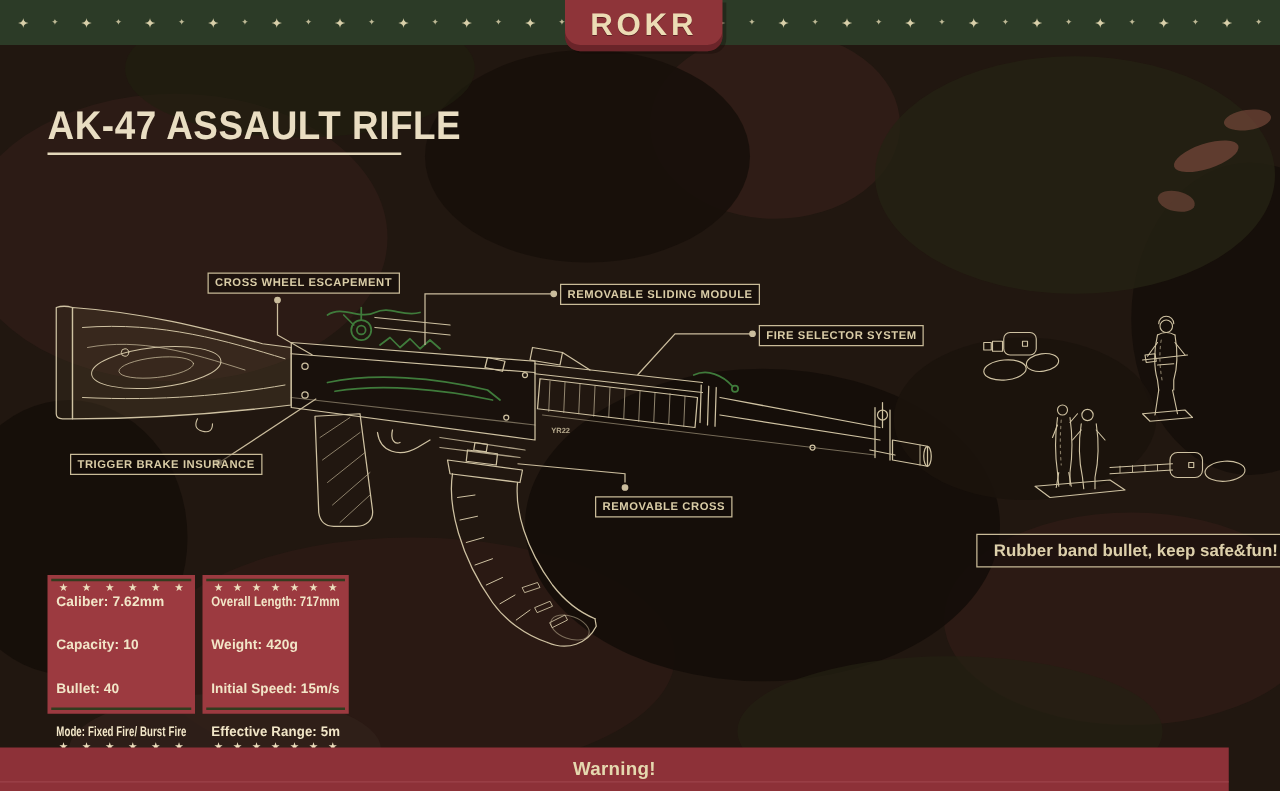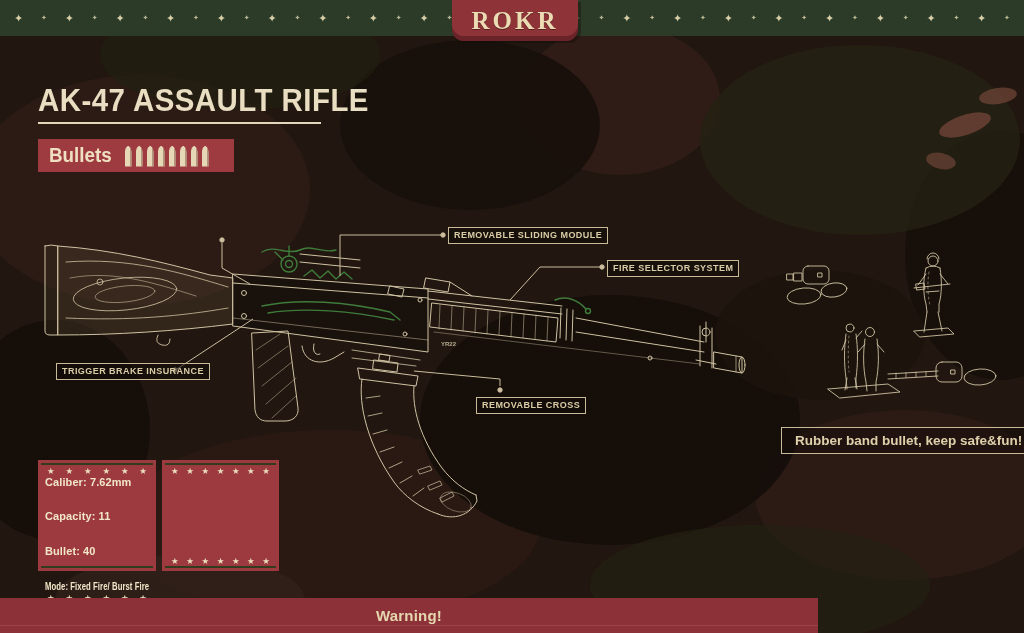--- a/index.html
+++ b/index.html
@@ -31,7 +31,7 @@
     display:flex; align-items:center; justify-content:center; z-index:6;
   }
   .rokr-tab span{
-    font-family:Liberation Serif, serif; font-weight:bold; font-size:25px;
+    font-family:Liberation Sans, sans-serif; font-weight:bold; font-size:25px;
     letter-spacing:3px; color:#ecdcb4; text-shadow:0 1px 0 rgba(40,10,10,.5);
   }
 

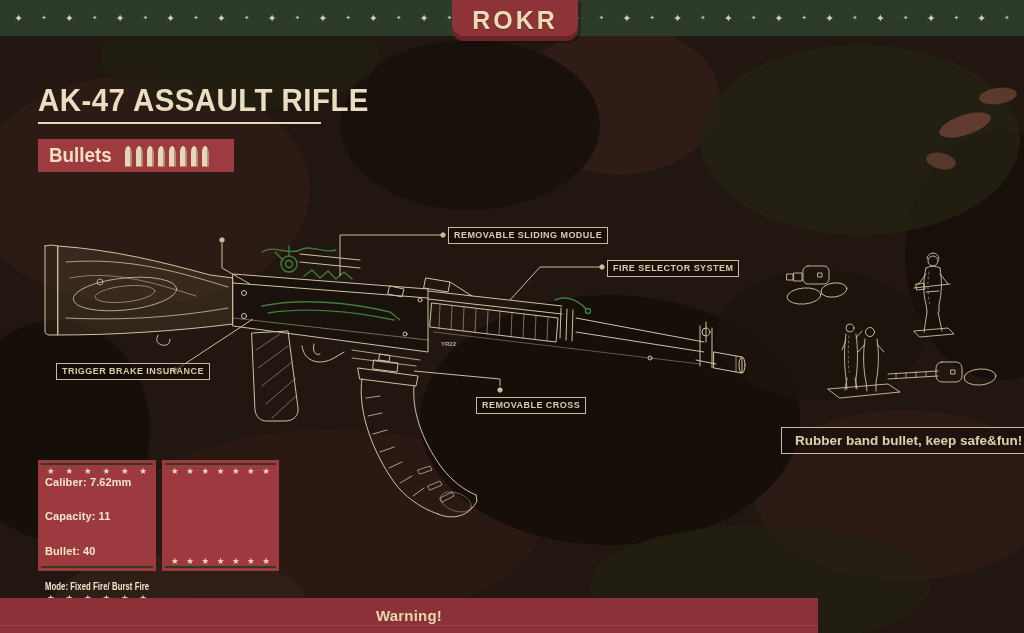--- a/index.html
+++ b/index.html
@@ -320,19 +320,6 @@
 
   <h1 class="page-title">AK-47 ASSAULT RIFLE</h1>
   <div class="title-underline"></div>
-  <div class="bullets-box">
-    <span class="bullets-label">Bullets</span>
-    <span class="bullet-row">
-        <span></span>
-        <span></span>
-        <span></span>
-        <span></span>
-        <span></span>
-        <span></span>
-        <span></span>
-        <span></span>
-      </span>
-  </div>
 
   <div class="callout" style="left:448px; top:227px;">REMOVABLE SLIDING MODULE</div>
   <div class="callout" style="left:607px; top:260px;">FIRE SELECTOR SYSTEM</div>

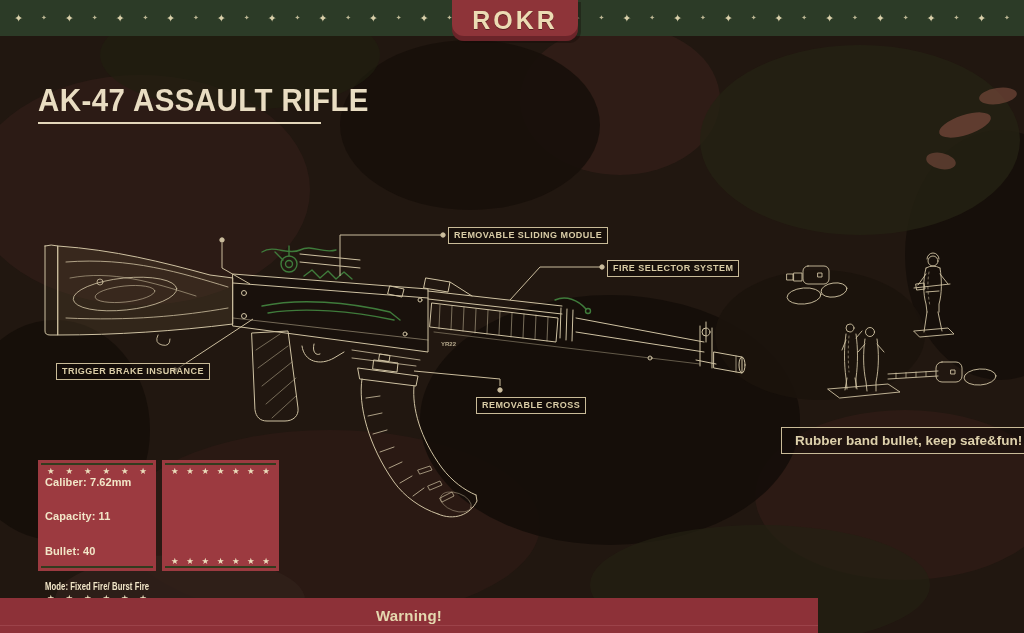--- a/index.html
+++ b/index.html
@@ -321,6 +321,7 @@
   <h1 class="page-title">AK-47 ASSAULT RIFLE</h1>
   <div class="title-underline"></div>
 
+  <div class="callout" style="left:166px; top:218px;">CROSS WHEEL ESCAPEMENT</div>
   <div class="callout" style="left:448px; top:227px;">REMOVABLE SLIDING MODULE</div>
   <div class="callout" style="left:607px; top:260px;">FIRE SELECTOR SYSTEM</div>
   <div class="callout" style="left:56px; top:363px;text-align:right;">TRIGGER BRAKE INSURANCE</div>

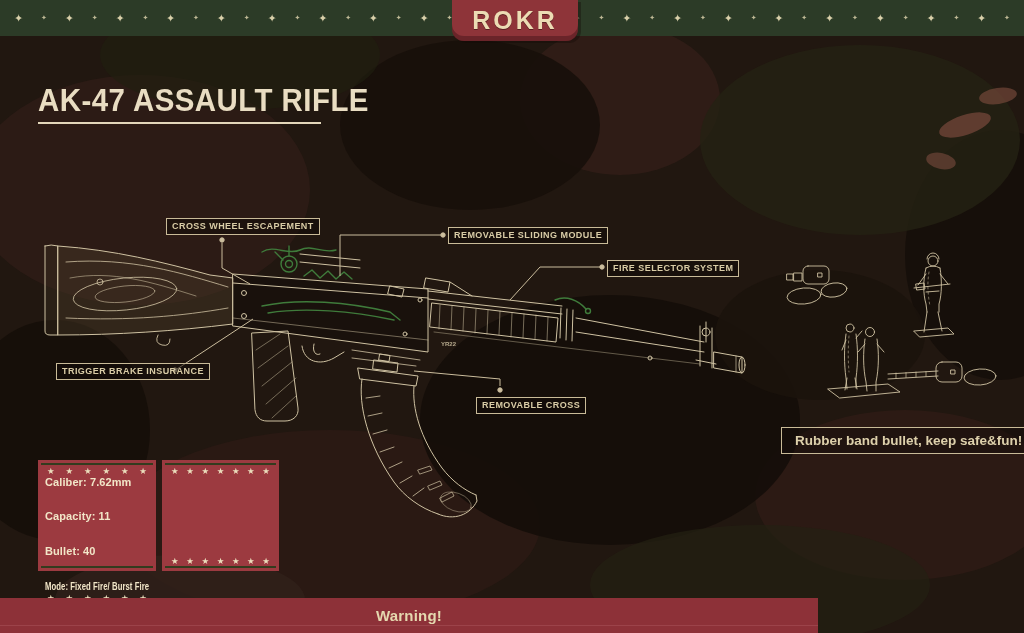--- a/index.html
+++ b/index.html
@@ -364,6 +364,12 @@
         <span>★</span>
         <span>★</span>
       </div>
+    <div class="spec-lines">
+      <div class="spec-line fit" style="transform: scaleX(0.830645);">Overall Length: 717mm</div>
+      <div class="spec-line fit">Weight:  420g</div>
+      <div class="spec-line fit" style="transform: scaleX(0.980952);">Initial Speed: 15m/s</div>
+      <div class="spec-line fit" style="transform: scaleX(0.962617);">Effective Range: 5m</div>
+    </div>
     <div class="spec-star-row">
         <span>★</span>
         <span>★</span>

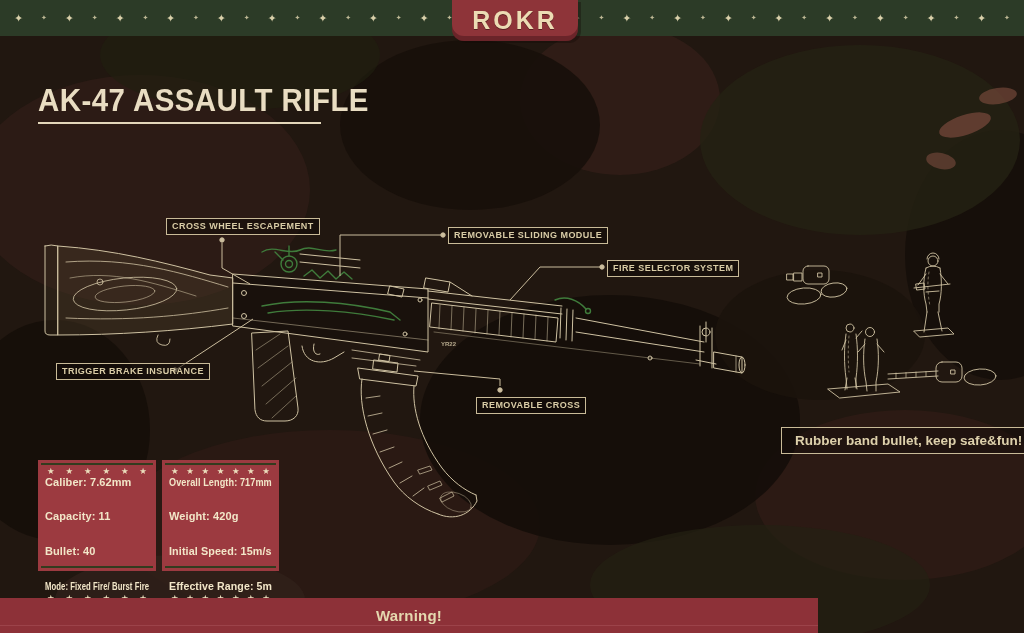--- a/index.html
+++ b/index.html
@@ -340,7 +340,7 @@
       </div>
     <div class="spec-lines">
       <div class="spec-line fit">Caliber: 7.62mm</div>
-      <div class="spec-line fit">Capacity: 11</div>
+      <div class="spec-line fit">Capacity: 10</div>
       <div class="spec-line fit">Bullet: 40</div>
       <div class="spec-line fit" style="transform: scaleX(0.702703);">Mode: Fixed Fire/ Burst Fire</div>
     </div>

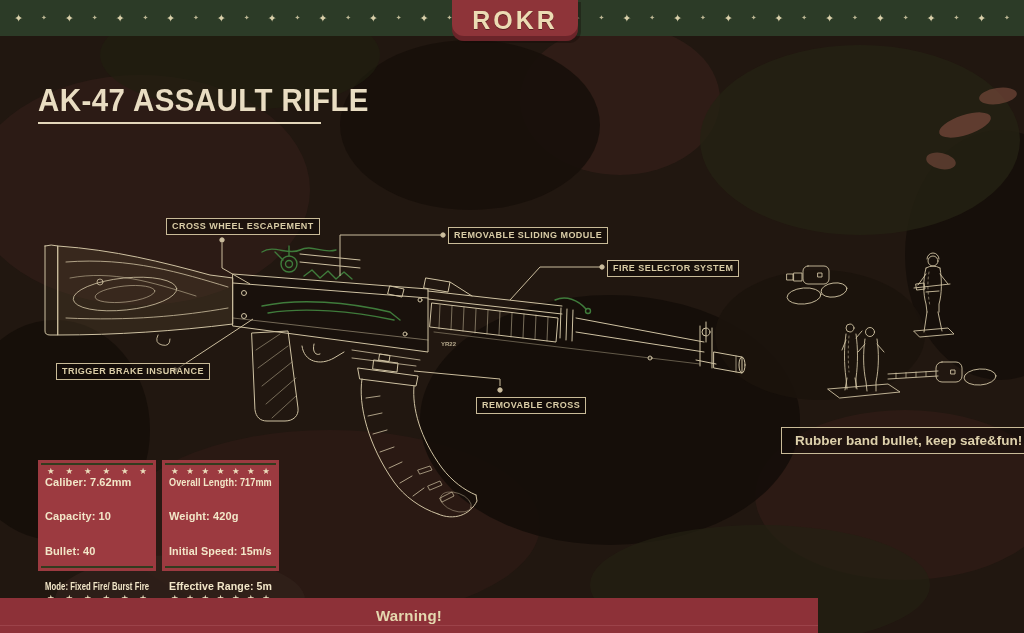--- a/index.html
+++ b/index.html
@@ -98,7 +98,7 @@
 
   
   .warning-bar{
-    position:absolute; left:0; bottom:0; width:818px; height:35px;
+    position:absolute; left:0; bottom:0; width:983px; height:35px;
     background:#8d3138; z-index:5; display:flex; align-items:center; justify-content:center;
     color:#e5d8af; font-size:15px; font-weight:bold; letter-spacing:.2px;
   }

